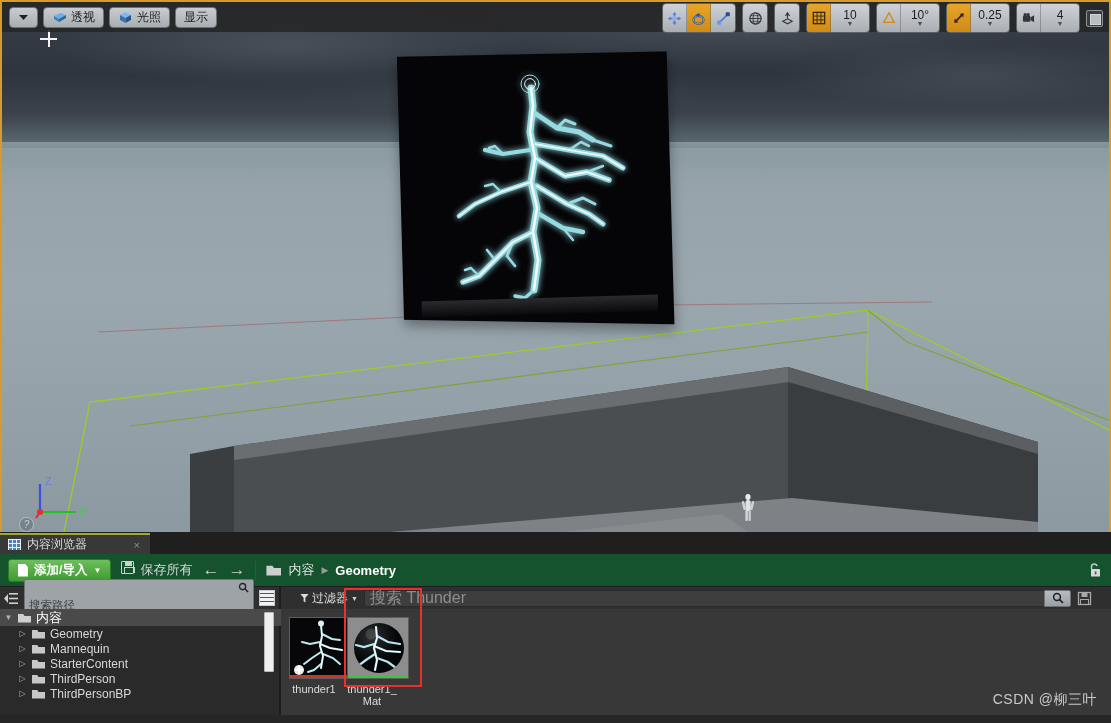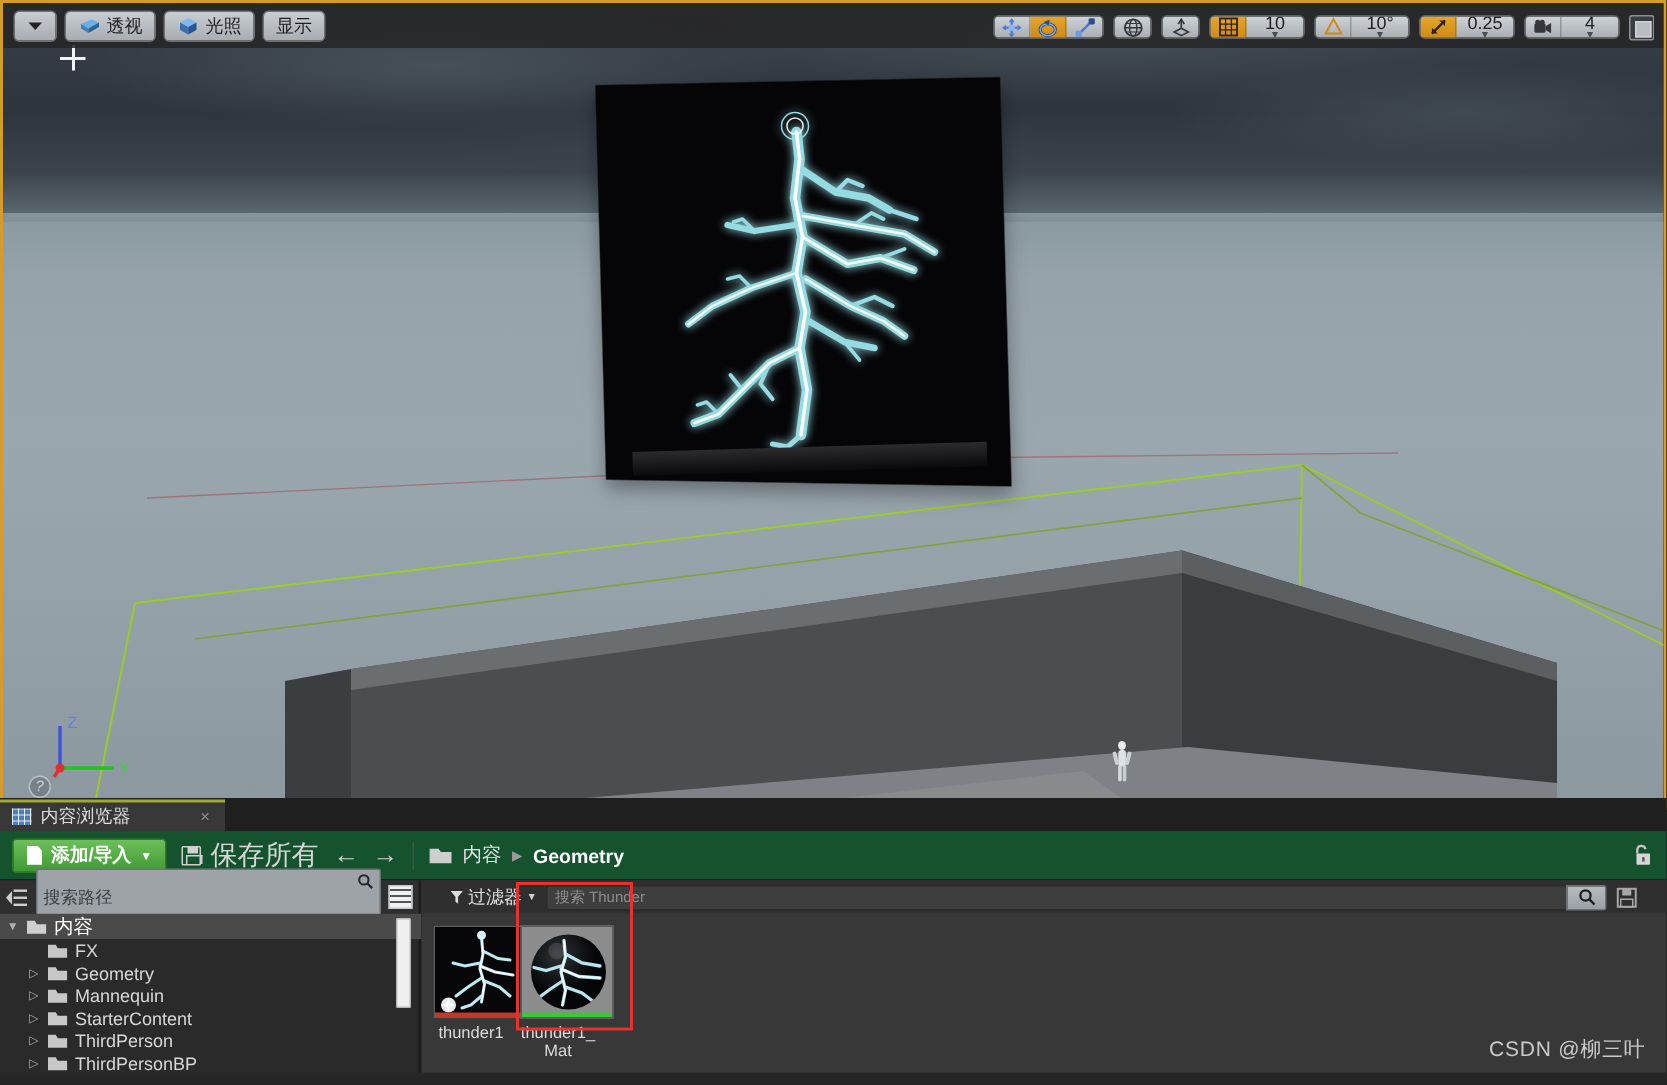--- a/index.html
+++ b/index.html
@@ -106,7 +106,7 @@
     display: flex; align-items: center; gap: 6px; z-index: 21;
   }
   .tb-group {
-    display: flex; align-items: flex-start; height: 16px;
+    display: flex; align-items: flex-start; height: 30px;
     border: 1px solid #5d6165; border-radius: 4px; overflow: hidden;
     background: linear-gradient(to bottom, #cfd3d7, #a9aeb3);
   }

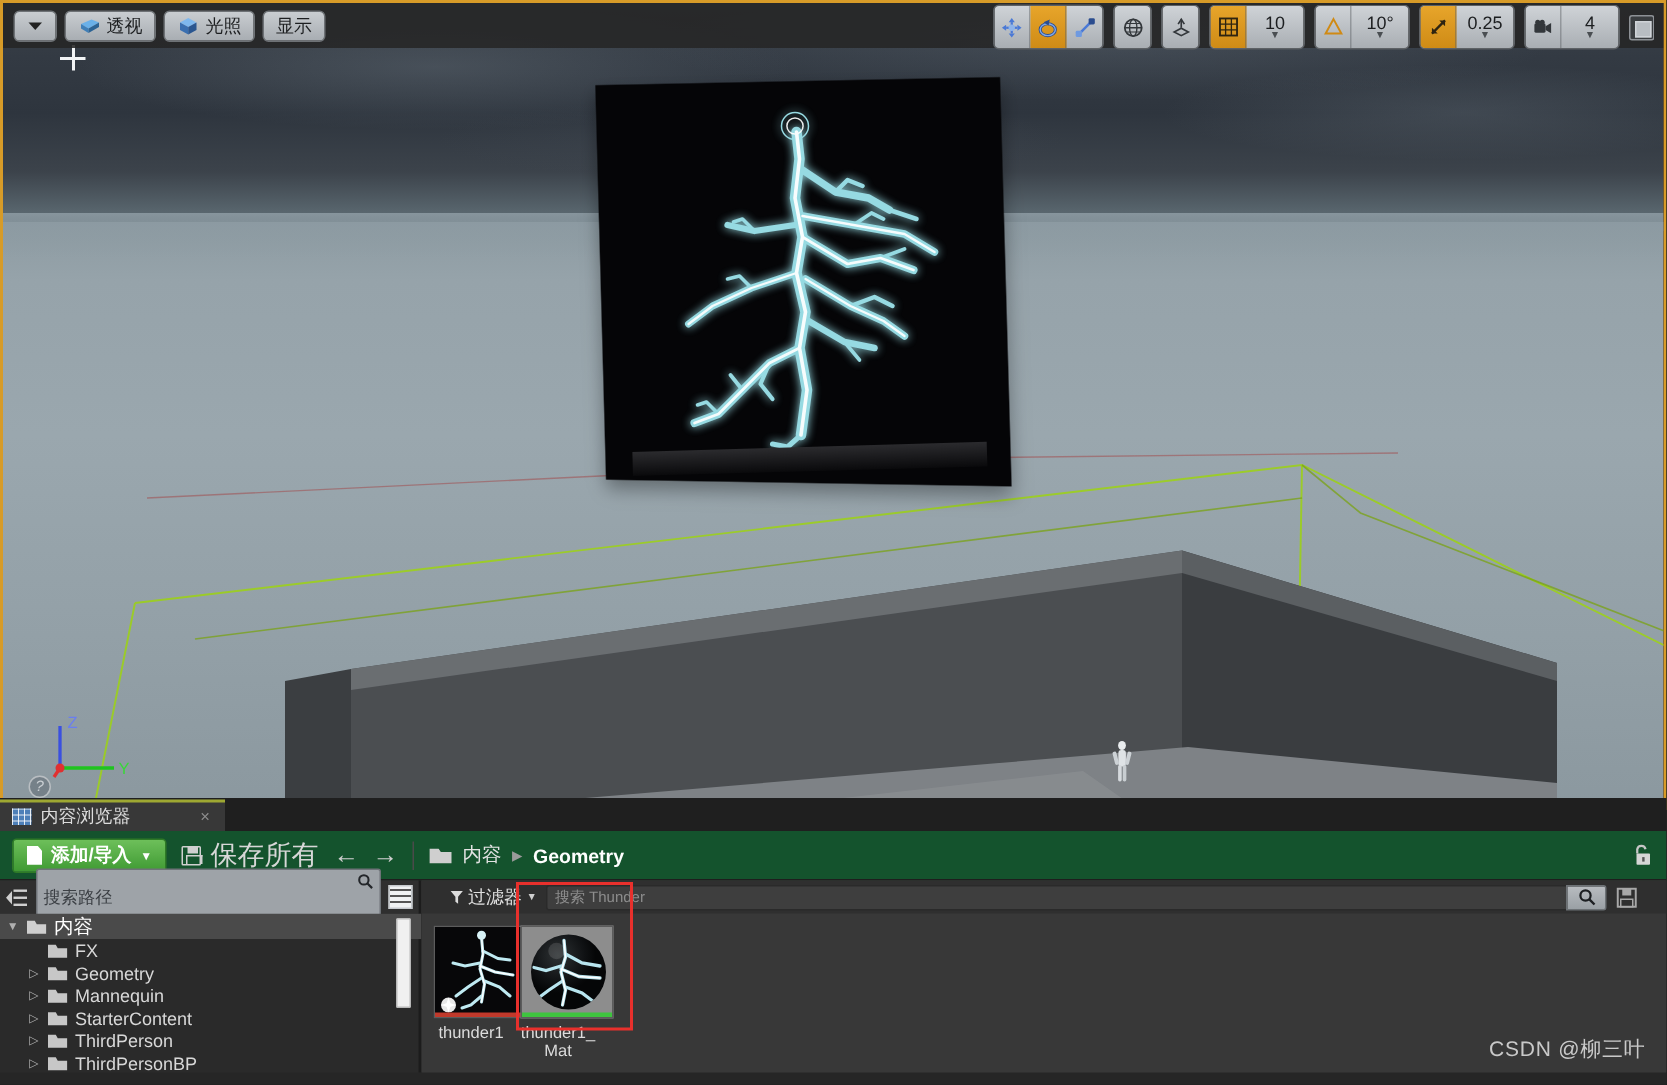--- a/index.html
+++ b/index.html
@@ -169,7 +169,7 @@
     clip-path: polygon(0 0, 68% 0, 100% 28%, 100% 100%, 0 100%);
   }
   .add-btn .caret { font-size: 8px; }
-  .save-all { display: flex; align-items: center; gap: 6px; color: #d7d7d7; font-size: 18px; }
+  .save-all { display: flex; gap: 6px; color: #d7d7d7; font-size: 13px; }
   .disk {
     width: 13px; height: 13px; border: 1.4px solid #d0d0d0; border-radius: 1px;
     position: relative; flex: none;

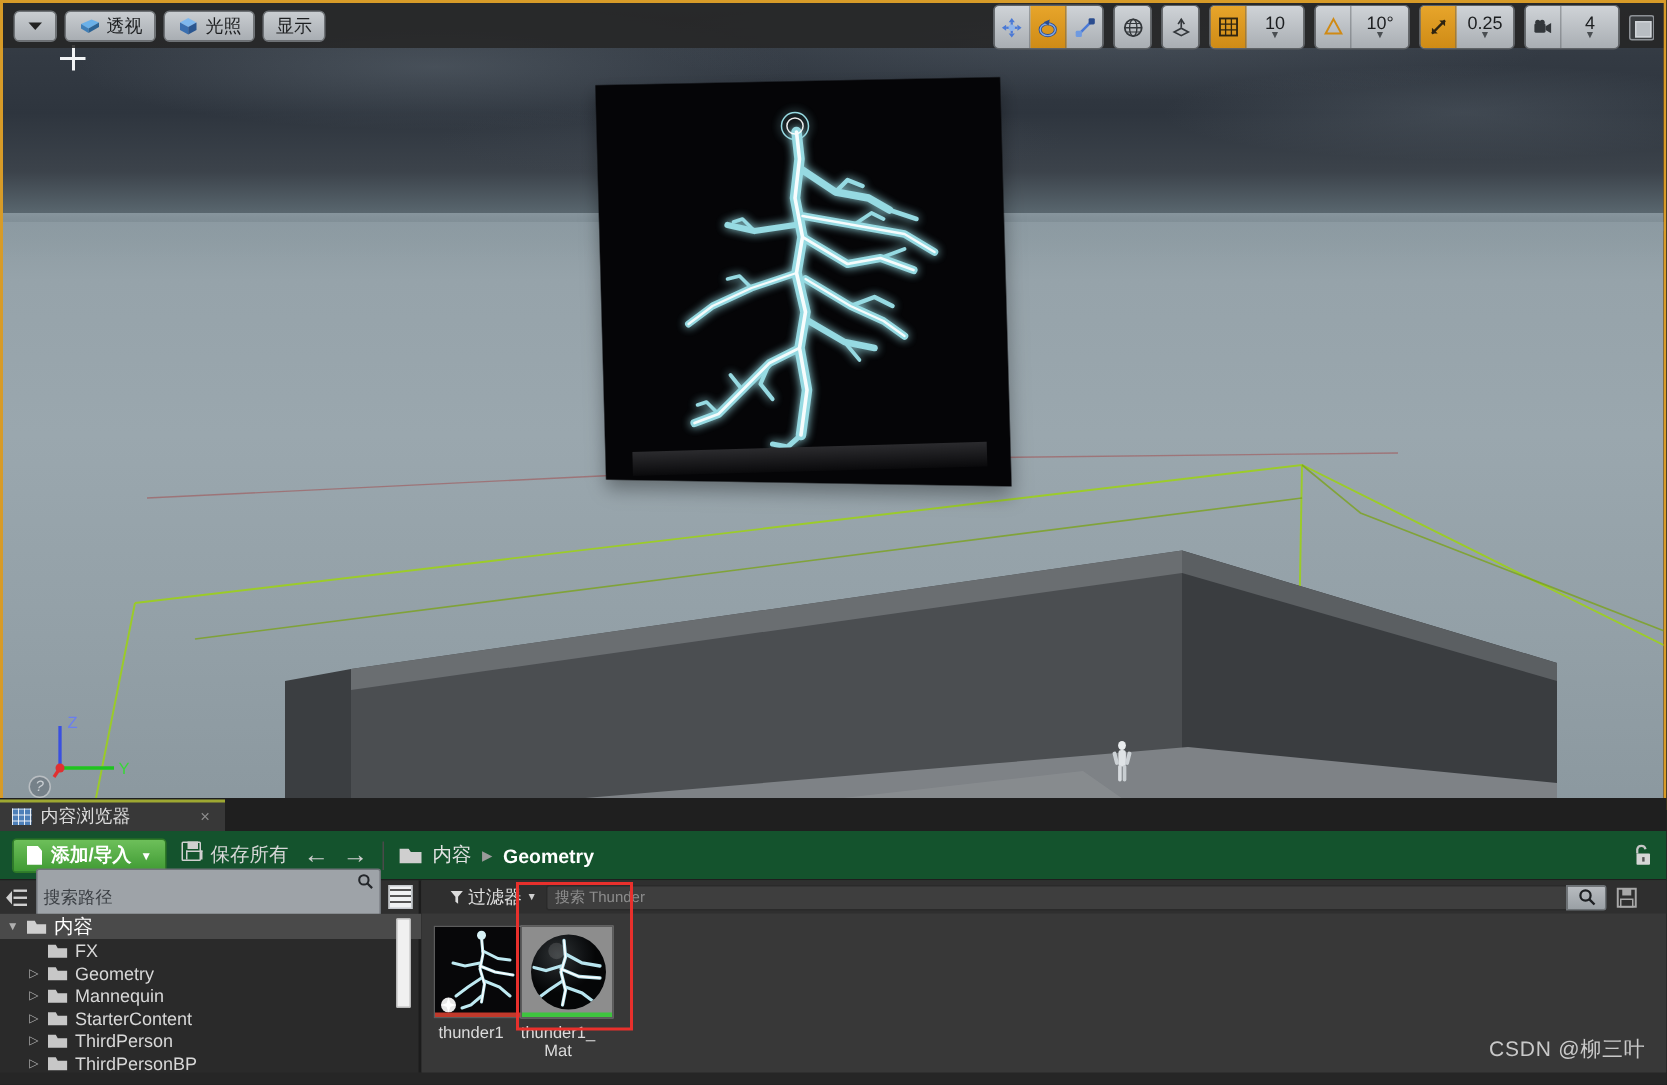--- a/index.html
+++ b/index.html
@@ -198,7 +198,7 @@
   .ts-ico { width: 15px; height: 13px; flex: none; }
   .ts-input {
     flex: 1; height: 17px; background: #9ea3a8; border: 1px solid #6e7378; border-radius: 2px;
-    display: flex; align-items: center; padding: 18px 4px; color: #3c4045; font-size: 11.5px;
+    display: flex; padding: 18px 4px; color: #3c4045; font-size: 11.5px;
     position: relative;
   }
   .ts-input .mag { position: absolute; right: 4px; top: 2px; }

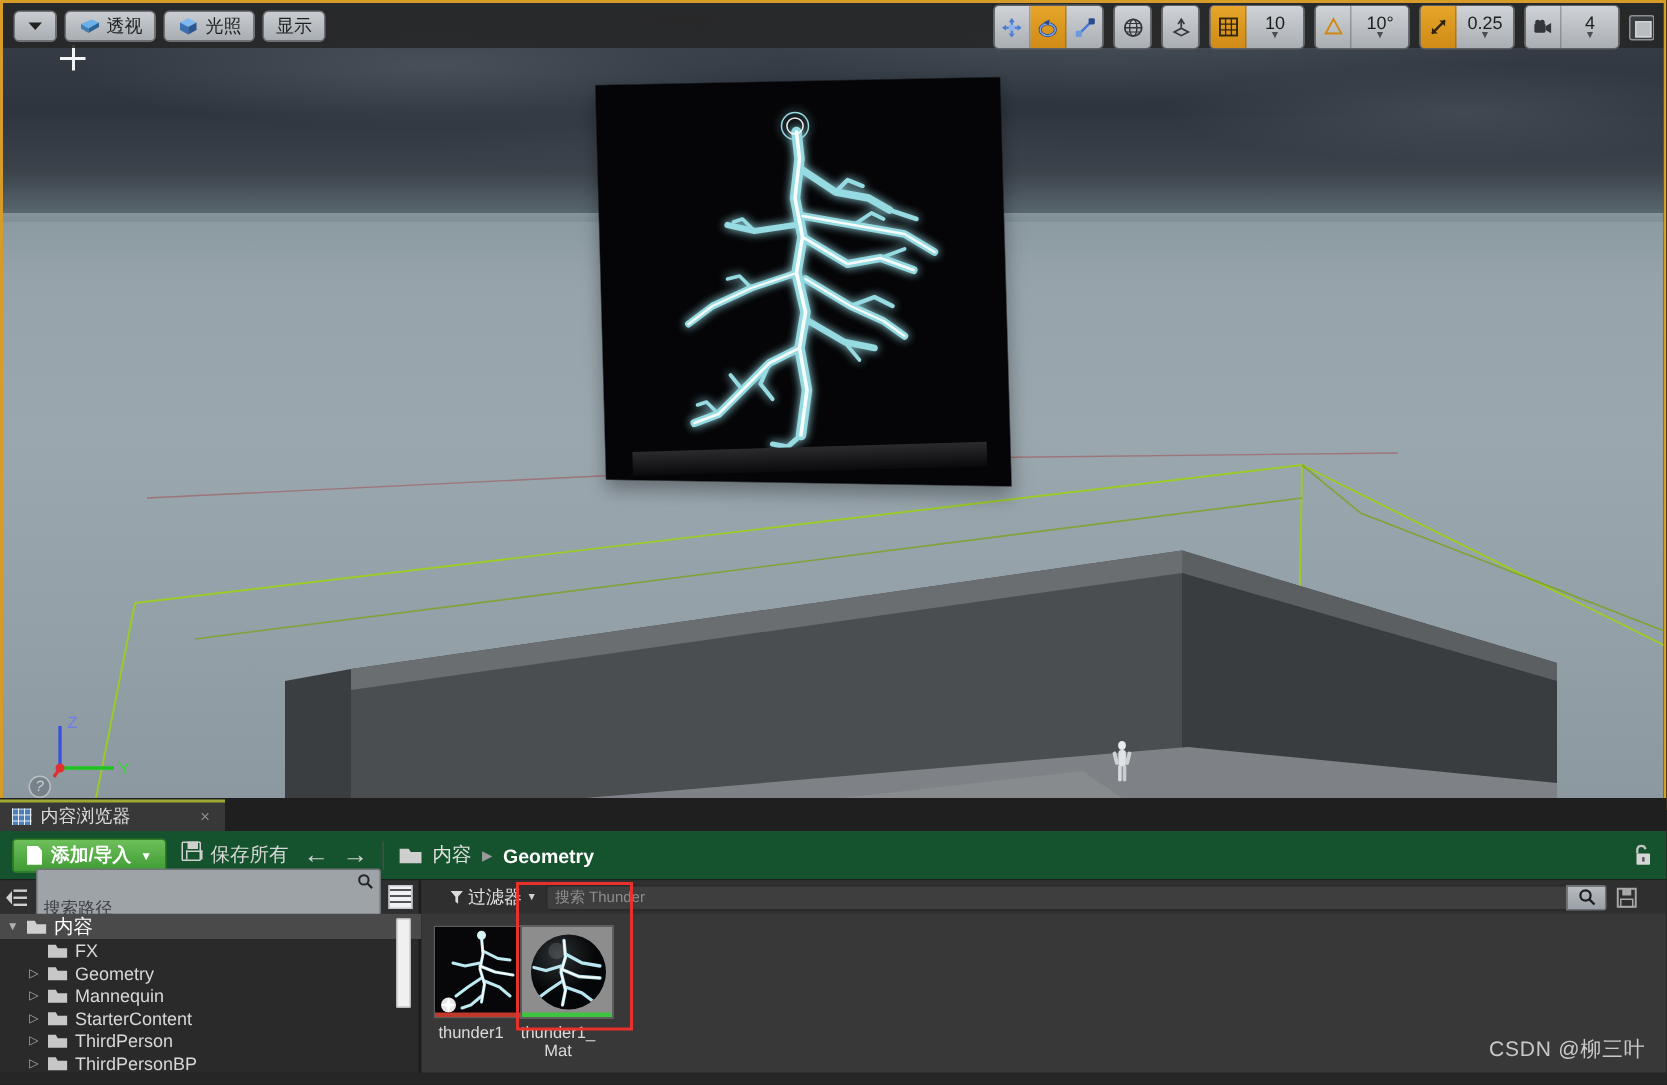--- a/index.html
+++ b/index.html
@@ -235,7 +235,7 @@
   .filter-btn .caret { font-size: 7px; color: #cfcfcf; }
   .asset-search {
     flex: 1; height: 17px; background: #3e3e3e; border: 1px solid #2a2a2a; border-radius: 2px;
-    display: flex; align-items: center; padding: 0 5px; color: #8d8d8d; font-size: 10px;
+    display: flex; align-items: center; padding: 0 5px; color: #8d8d8d; font-size: 16px;
     position: relative;
   }
   .asset-search .mag-w {

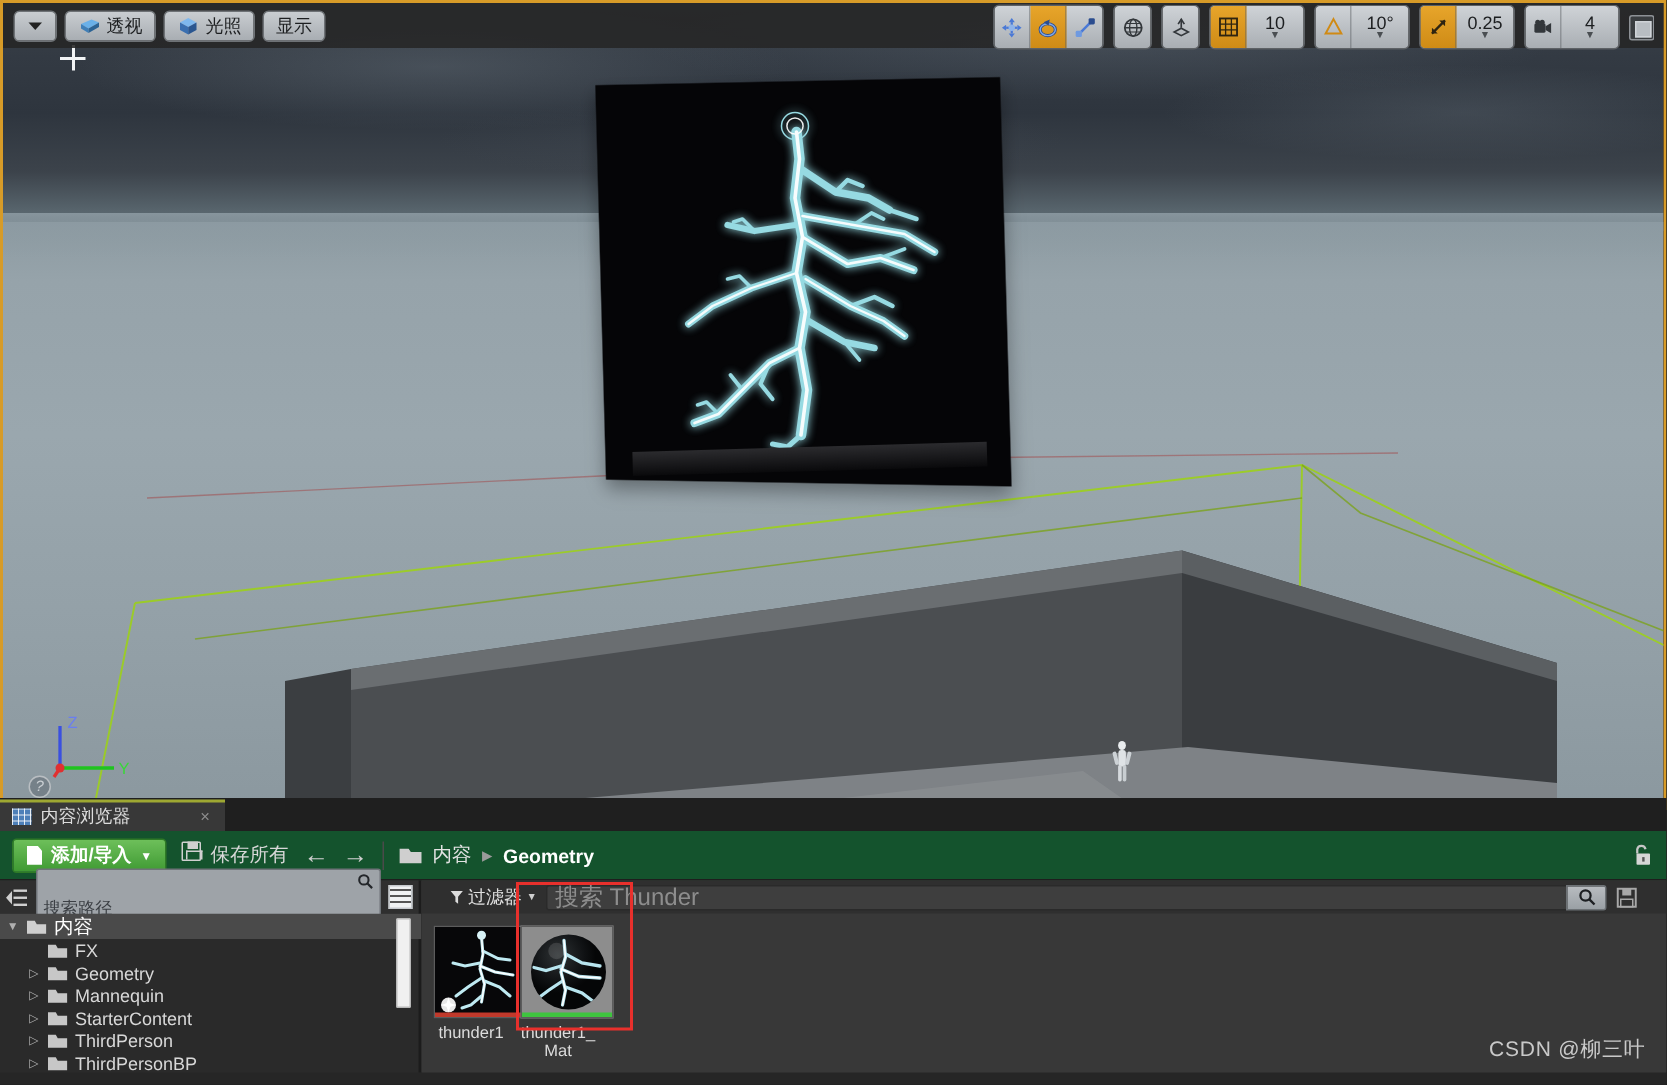--- a/index.html
+++ b/index.html
@@ -589,11 +589,6 @@
             <span class="tree-exp">▼</span>
             <span class="f-ico open"></span>
             <span>内容</span>
-          </div>
-          <div class="tree-row" style="padding-left:18px">
-            <span class="tree-exp"></span>
-            <span class="f-ico"></span>
-            <span>FX</span>
           </div>
           <div class="tree-row" style="padding-left:18px">
             <span class="tree-exp">▷</span>

